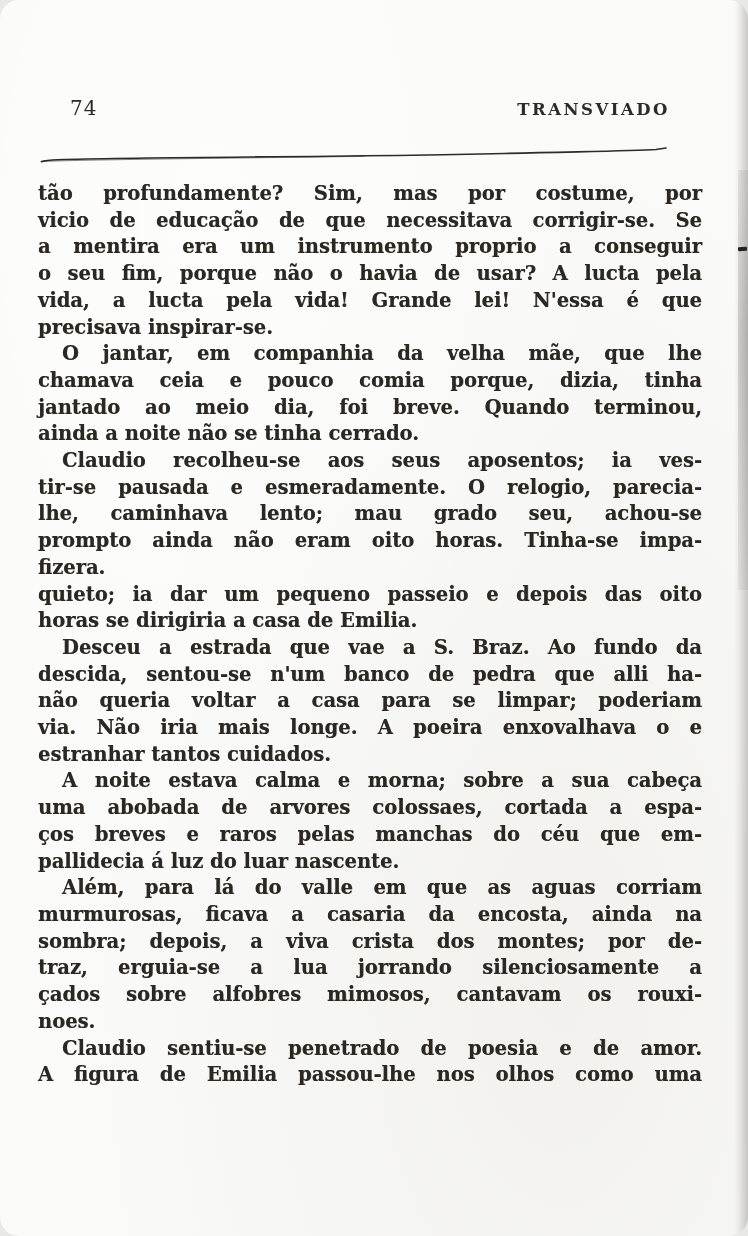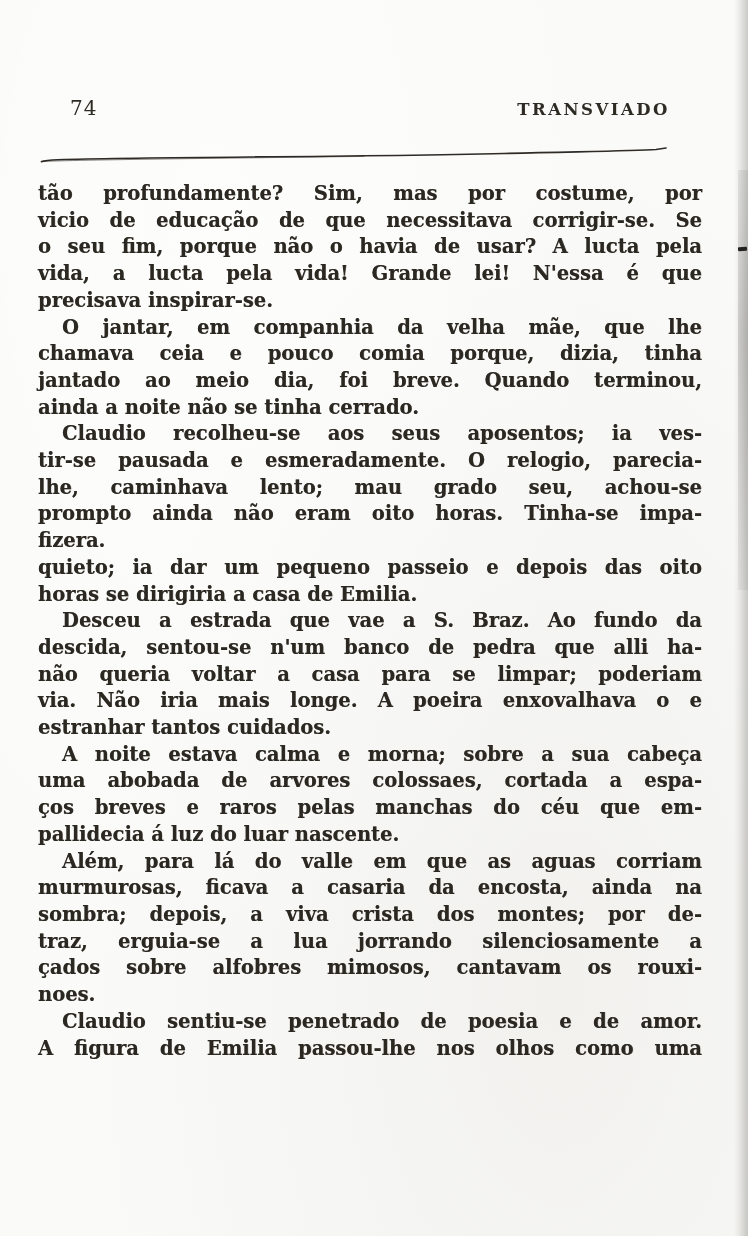--- a/index.html
+++ b/index.html
@@ -19,6 +19,7 @@
     overflow: hidden;
     font-family: "DejaVu Serif", "Liberation Serif", serif;
     color: #2b2721;
+    border-radius: 19px;
   }
   
   .edge-shadow {

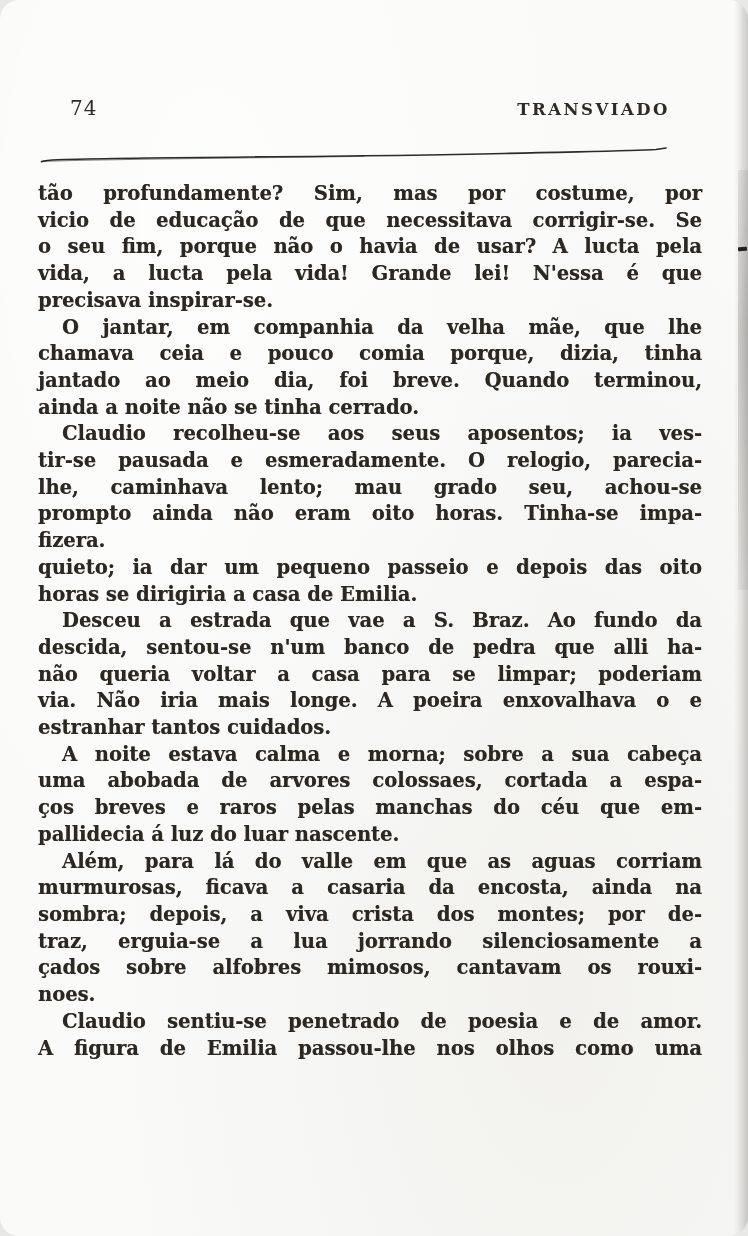--- a/index.html
+++ b/index.html
@@ -105,6 +105,7 @@
   <div class="para">
         <div class="line j">tão profundamente? Sim, mas por costume, por</div>
         <div class="line j">vicio de educação de que necessitava corrigir-se. Se</div>
+        <div class="line j">a mentira era um instrumento proprio a conseguir</div>
         <div class="line j">o seu fim, porque não o havia de usar? A lucta pela</div>
         <div class="line j">vida, a lucta pela vida! Grande lei! N'essa é que</div>
         <div class="line">precisava inspirar-se.</div>

